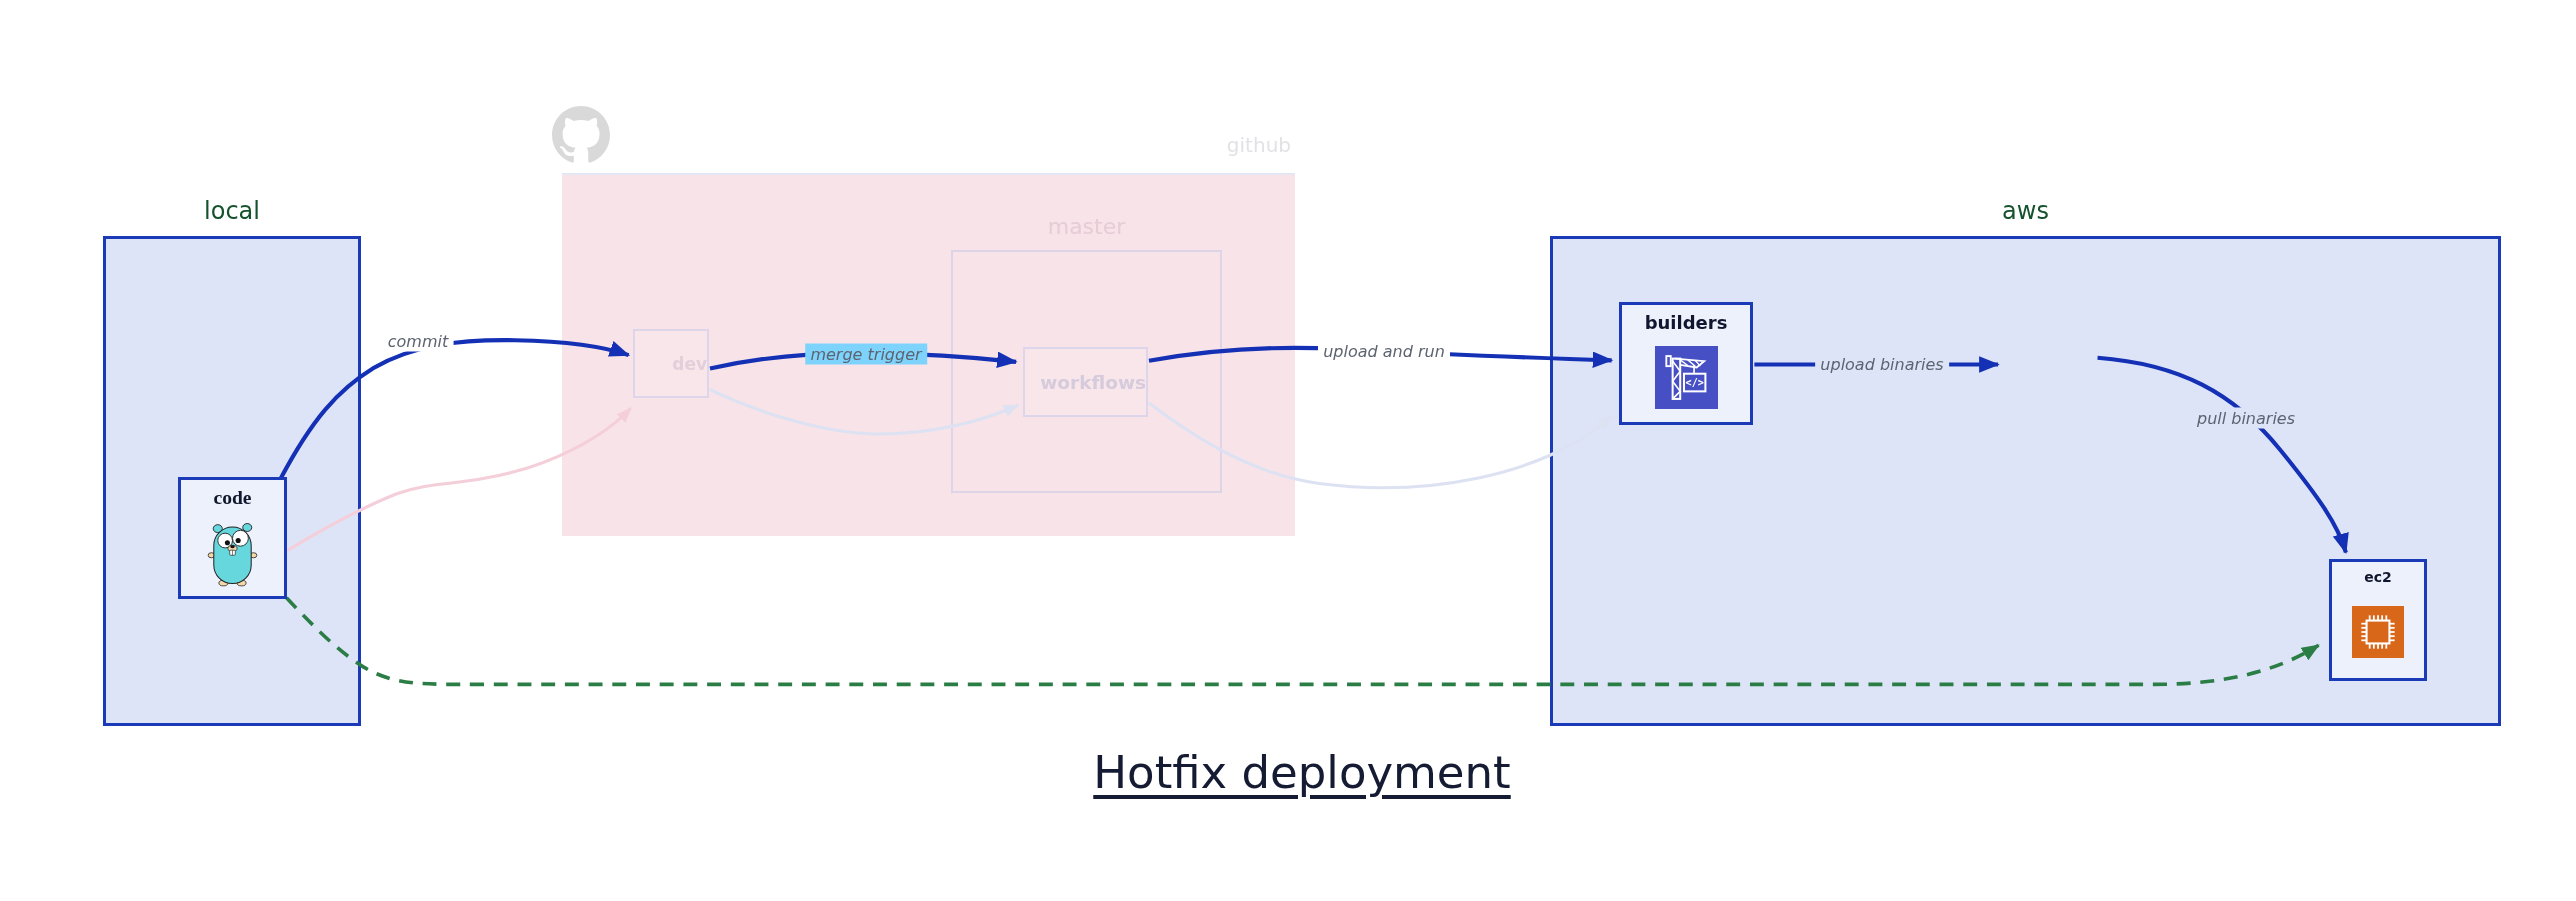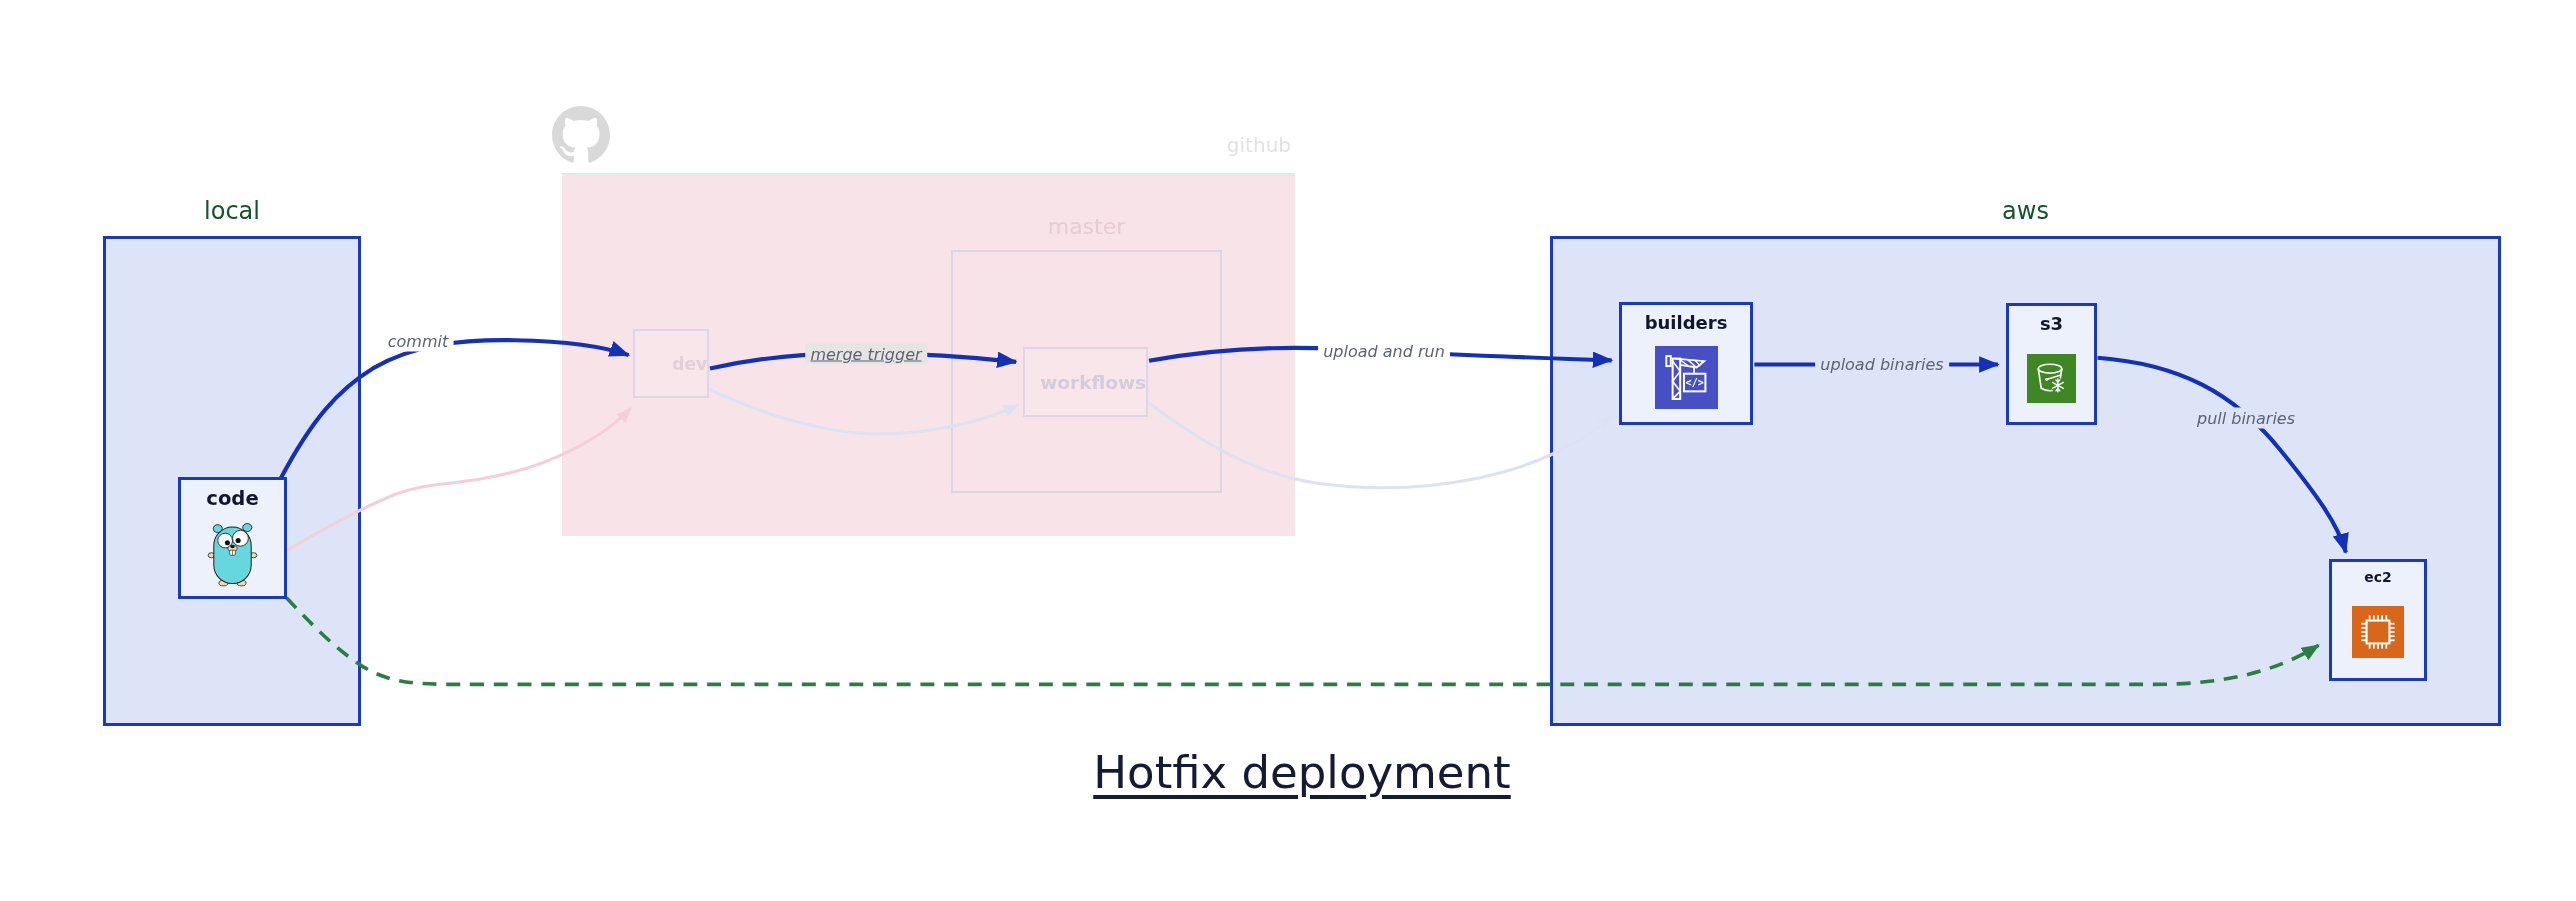--- a/index.html
+++ b/index.html
@@ -160,25 +160,6 @@
     </span>
   </div>
 
-  <div class="node n-s3">
-    <span class="nlabel">s3</span>
-    <span class="icon-wrap">
-      <svg width="49" height="49" viewBox="0 0 100 100">
-        <rect x="0" y="0" width="100" height="100" fill="#3f8624"></rect>
-        <ellipse cx="47" cy="30" rx="24" ry="9" fill="none" stroke="#fff" stroke-width="3.4"></ellipse>
-        <path d="M23,30 L29,70 Q47,80 65,70 L71,30" fill="none" stroke="#fff" stroke-width="3.4"></path>
-        <line x1="40" y1="52" x2="69" y2="43" stroke="#fff" stroke-width="3"></line>
-        <circle cx="40" cy="52" r="3" fill="#fff"></circle>
-        <circle cx="63" cy="64" r="15" fill="#3f8624"></circle>
-        <g stroke="#fff" stroke-width="2.8" stroke-linecap="round">
-          <line x1="63" y1="51" x2="63" y2="77"></line>
-          <line x1="52" y1="58" x2="74" y2="70"></line>
-          <line x1="52" y1="70" x2="74" y2="58"></line>
-          <path d="M59,53 L63,57 L67,53 M59,75 L63,71 L67,75" fill="none"></path>
-        </g>
-      </svg>
-    </span>
-  </div>
 
   <div class="node n-ec2">
     <span class="nlabel">ec2</span>

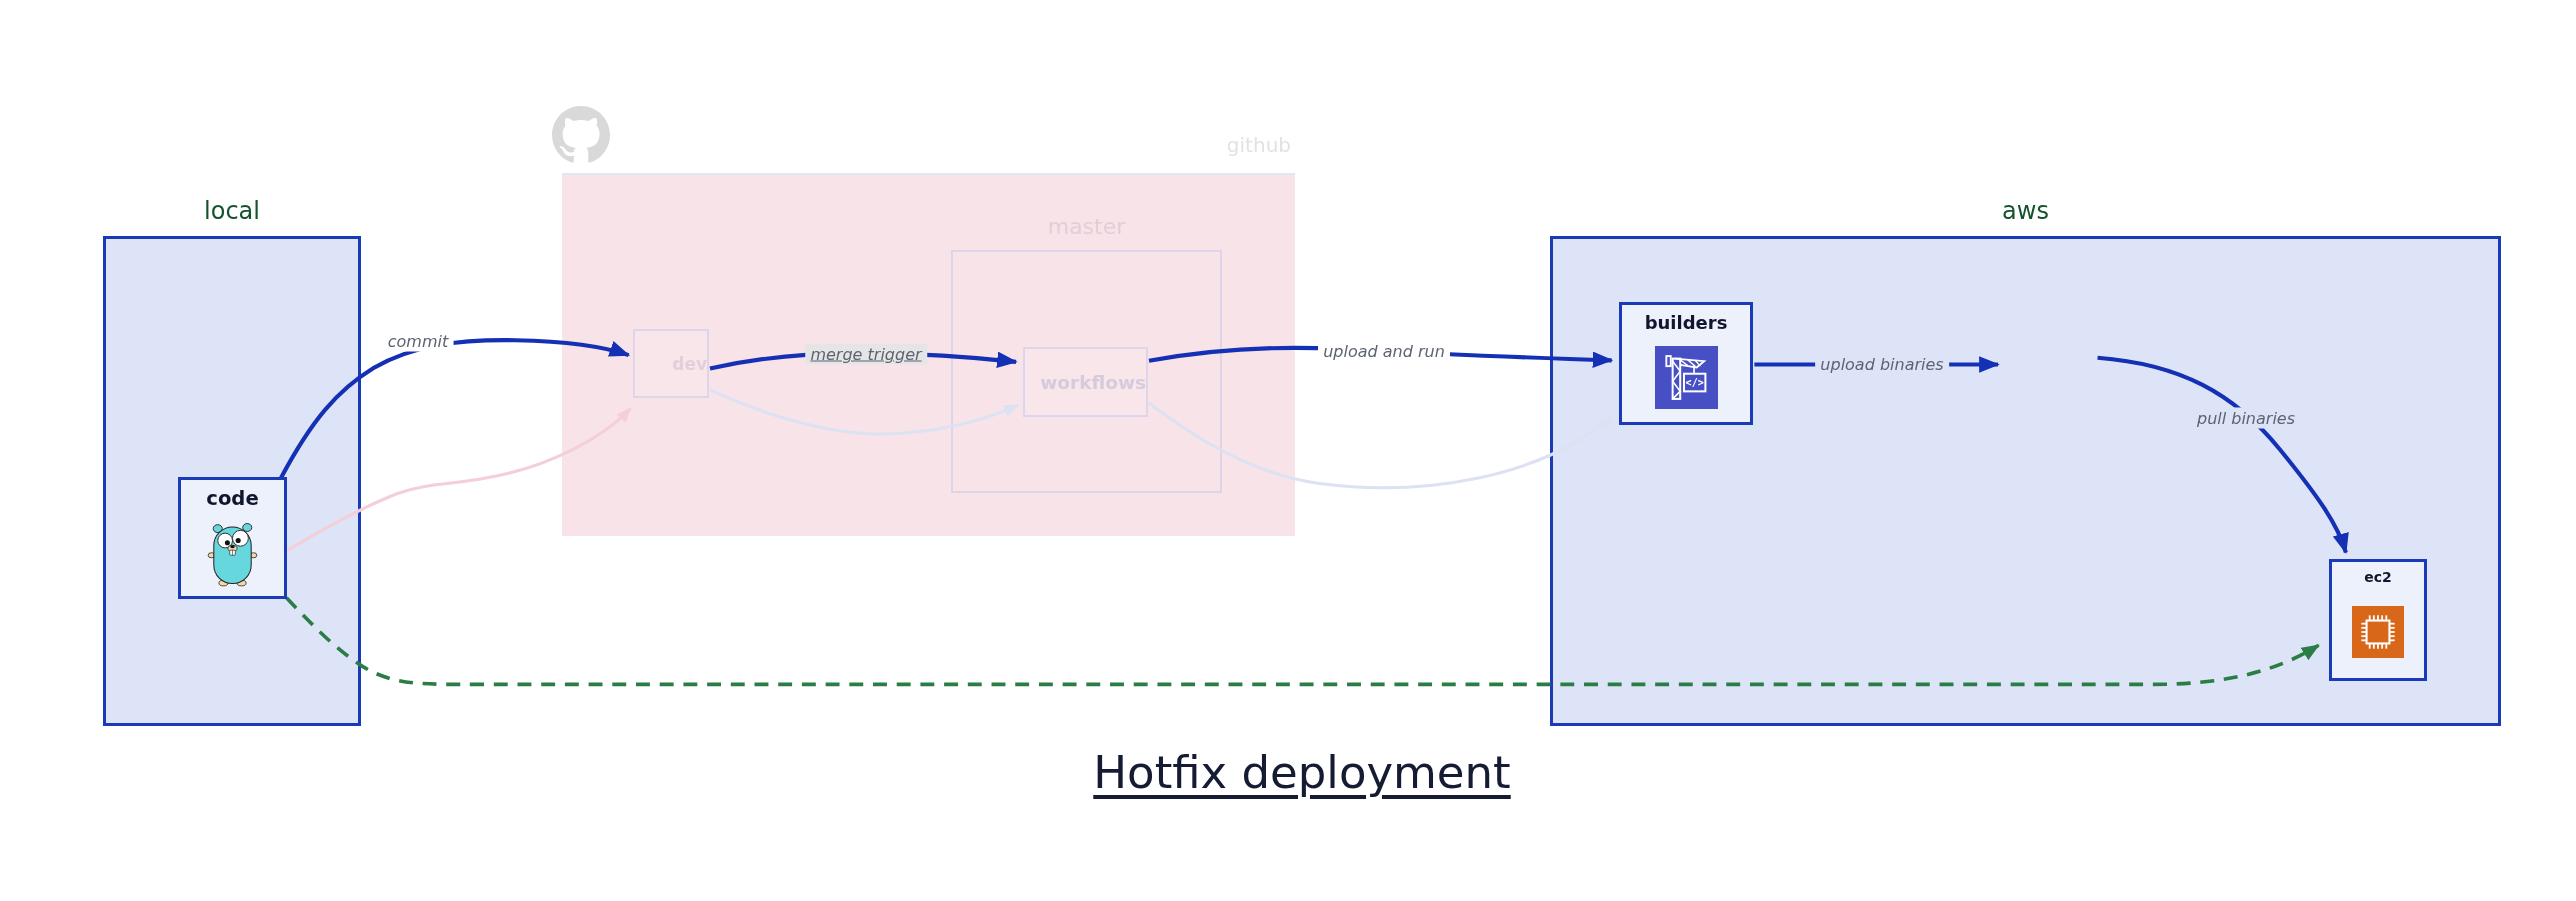--- a/index.html
+++ b/index.html
@@ -47,7 +47,7 @@
   .elabel{position:absolute;transform:translate(-50%,-50%);font-style:italic;font-size:16px;color:#5d6471;
           padding:1px 5.2px;white-space:nowrap;z-index:5;}
   .bg-white{background:#ffffff;}
-  .bg-pink{background:#e5e5e5;text-decoration:underline;}
+  .bg-pink{background:#7dd3fc;}
   .bg-blue{background:#dee4f8;}
   .el-commit{left:418px;top:341px;}
   .el-merge{left:866px;top:354px;}

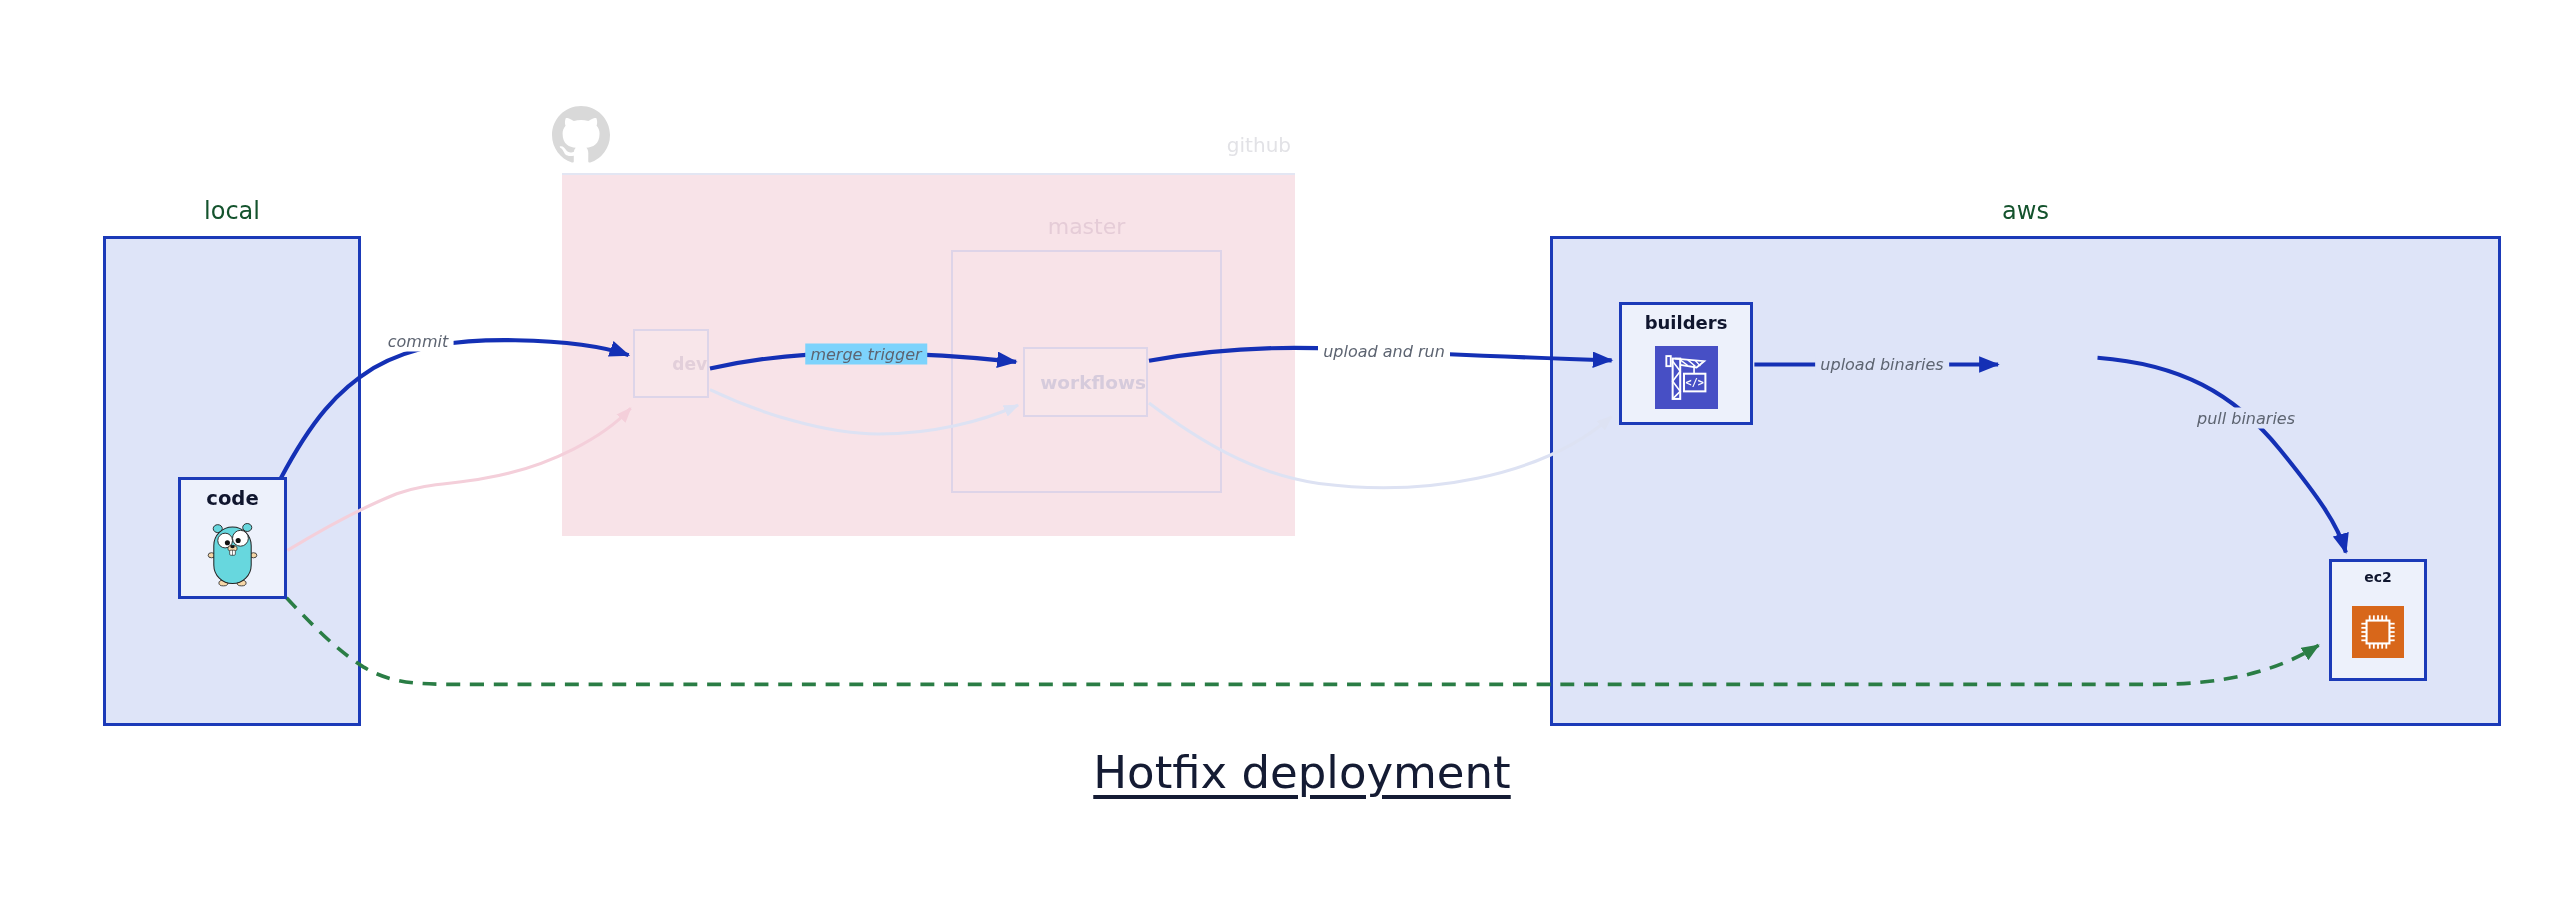--- a/index.html
+++ b/index.html
@@ -32,7 +32,7 @@
   .node{position:absolute;box-sizing:border-box;background:#edf1fb;border:3.6px solid #1b3ab8;
         display:flex;flex-direction:column;align-items:center;z-index:4;}
   .node .nlabel{font-weight:bold;color:#10162e;margin-top:7.2px;}
-  .n-code{left:178px;top:477px;width:109px;height:122px;}
+  .n-code{left:178px;top:477px;width:109px;height:122px;font-family:Liberation Serif, serif;}
   .n-code .nlabel{font-size:19.6px;}
   .n-builders{left:1619px;top:302px;width:134px;height:123px;}
   .n-builders .nlabel{font-size:18px;}

